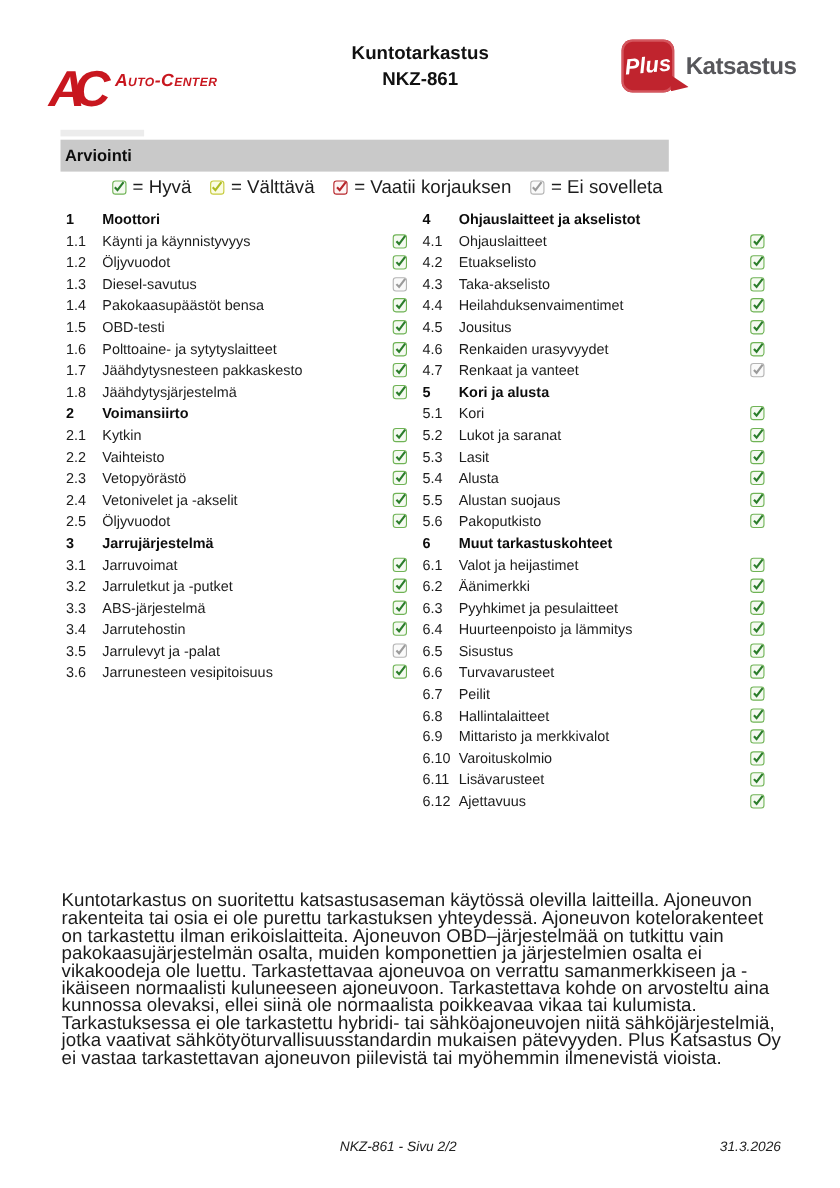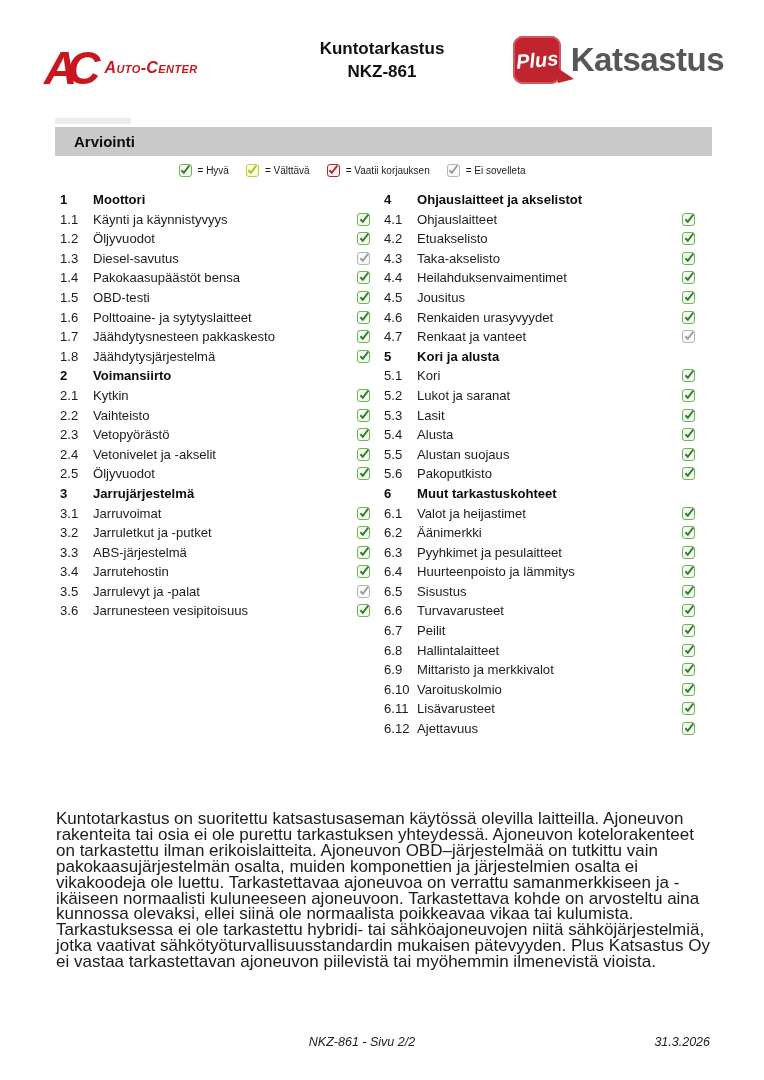--- a/index.html
+++ b/index.html
@@ -14,7 +14,7 @@
   .logo-ac { position:absolute; left:44px; top:46px; display:flex; align-items:center; }
   .ac-monogram {
     font-size:46px; font-weight:bold; font-style:italic; color:#c8171f;
-    letter-spacing:-10px; line-height:44px; padding-right:10px;
+    letter-spacing:-10px; line-height:44px; padding-right:10px;margin-top:12px;
   }
   .ac-name {
     margin-left:4px; font-size:16px; font-weight:bold; font-style:italic;

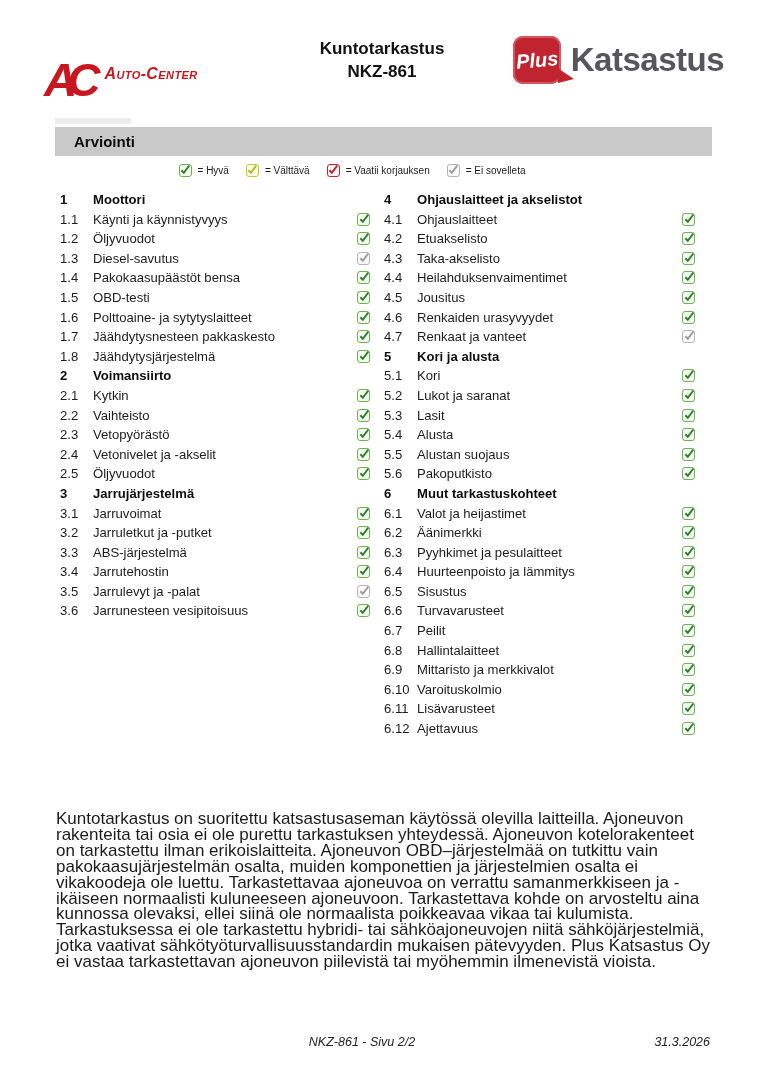--- a/index.html
+++ b/index.html
@@ -34,7 +34,7 @@
   }
   .plus-tail { position:absolute; right:-13px; bottom:1px; }
   .katsastus-word {
-    margin-left:10px; font-size:33px; font-weight:bold; color:#57575b; letter-spacing:-.5px;text-align:center;
+    margin-left:10px; font-size:22px; font-weight:bold; color:#57575b; letter-spacing:-.5px;text-align:center;
   }
 
   

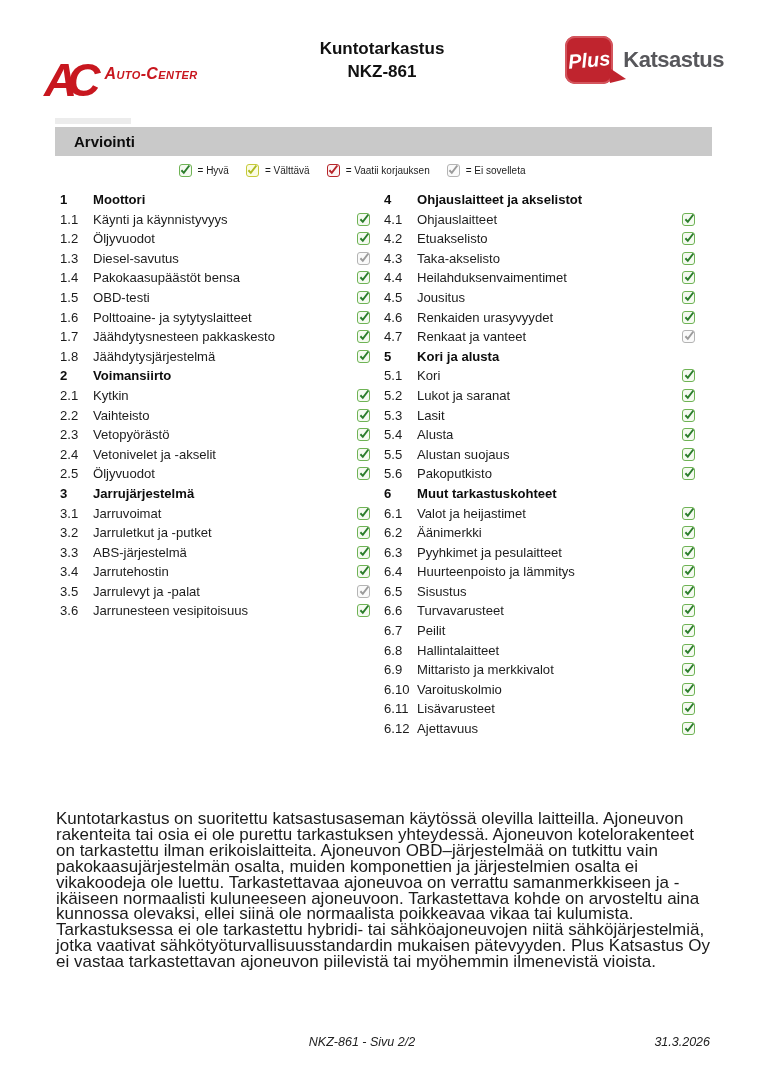--- a/index.html
+++ b/index.html
@@ -40,9 +40,9 @@
   
   .scan-artifact { position:absolute; left:55px; top:118px; width:76px; height:6px; background:#ececec; }
   .section-bar {
-    position:absolute; left:55px; top:127px; width:657px; height:29px;
+    position:absolute; left:55px; top:127px; width:553px; height:29px;
     background:#c9c9c9; font-size:15px; font-weight:bold; color:#0d0d0d;
-    line-height:29px; padding-left:19px;
+    line-height:29px; padding-left:4px;
   }
 
   

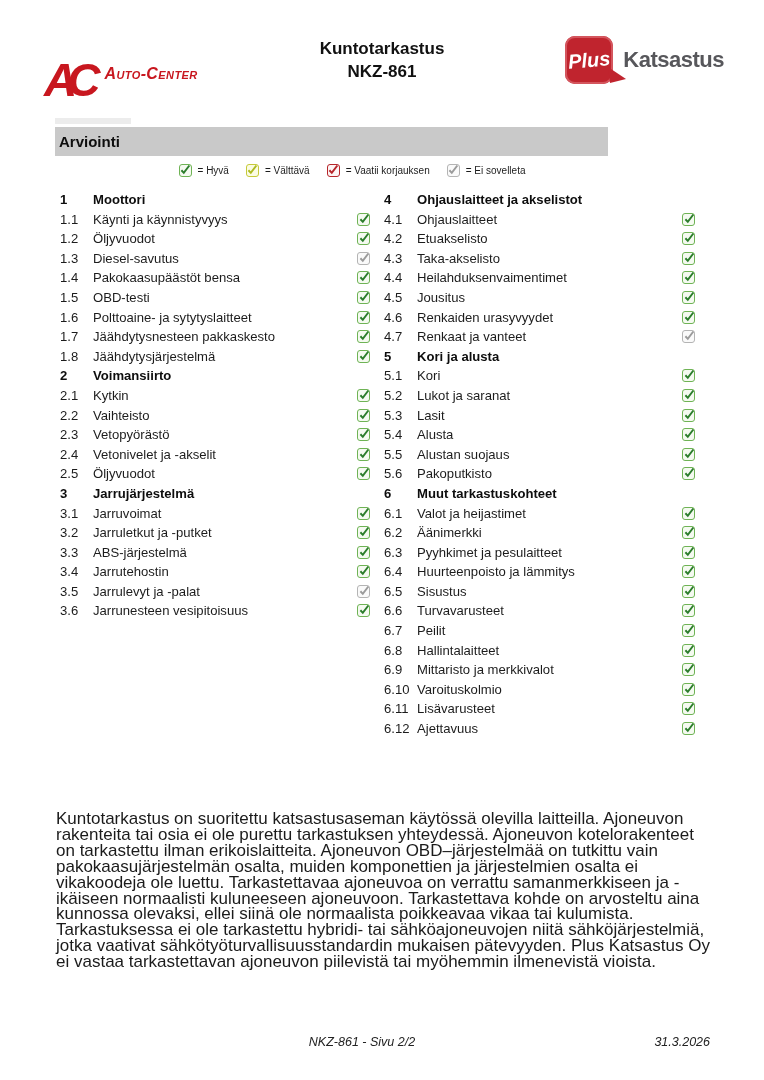--- a/index.html
+++ b/index.html
@@ -50,7 +50,7 @@
     position:absolute; left:0; right:0; top:161px; height:18px;
     display:flex; justify-content:center; gap:17px; transform:translateX(-30px);
   }
-  .legend-item { display:flex; align-items:center; gap:6px; font-size:10px; color:#1c1c1c; }
+  .legend-item { display:flex; align-items:center; gap:6px; font-size:17px; color:#1c1c1c; }
 
   
   .cb {

